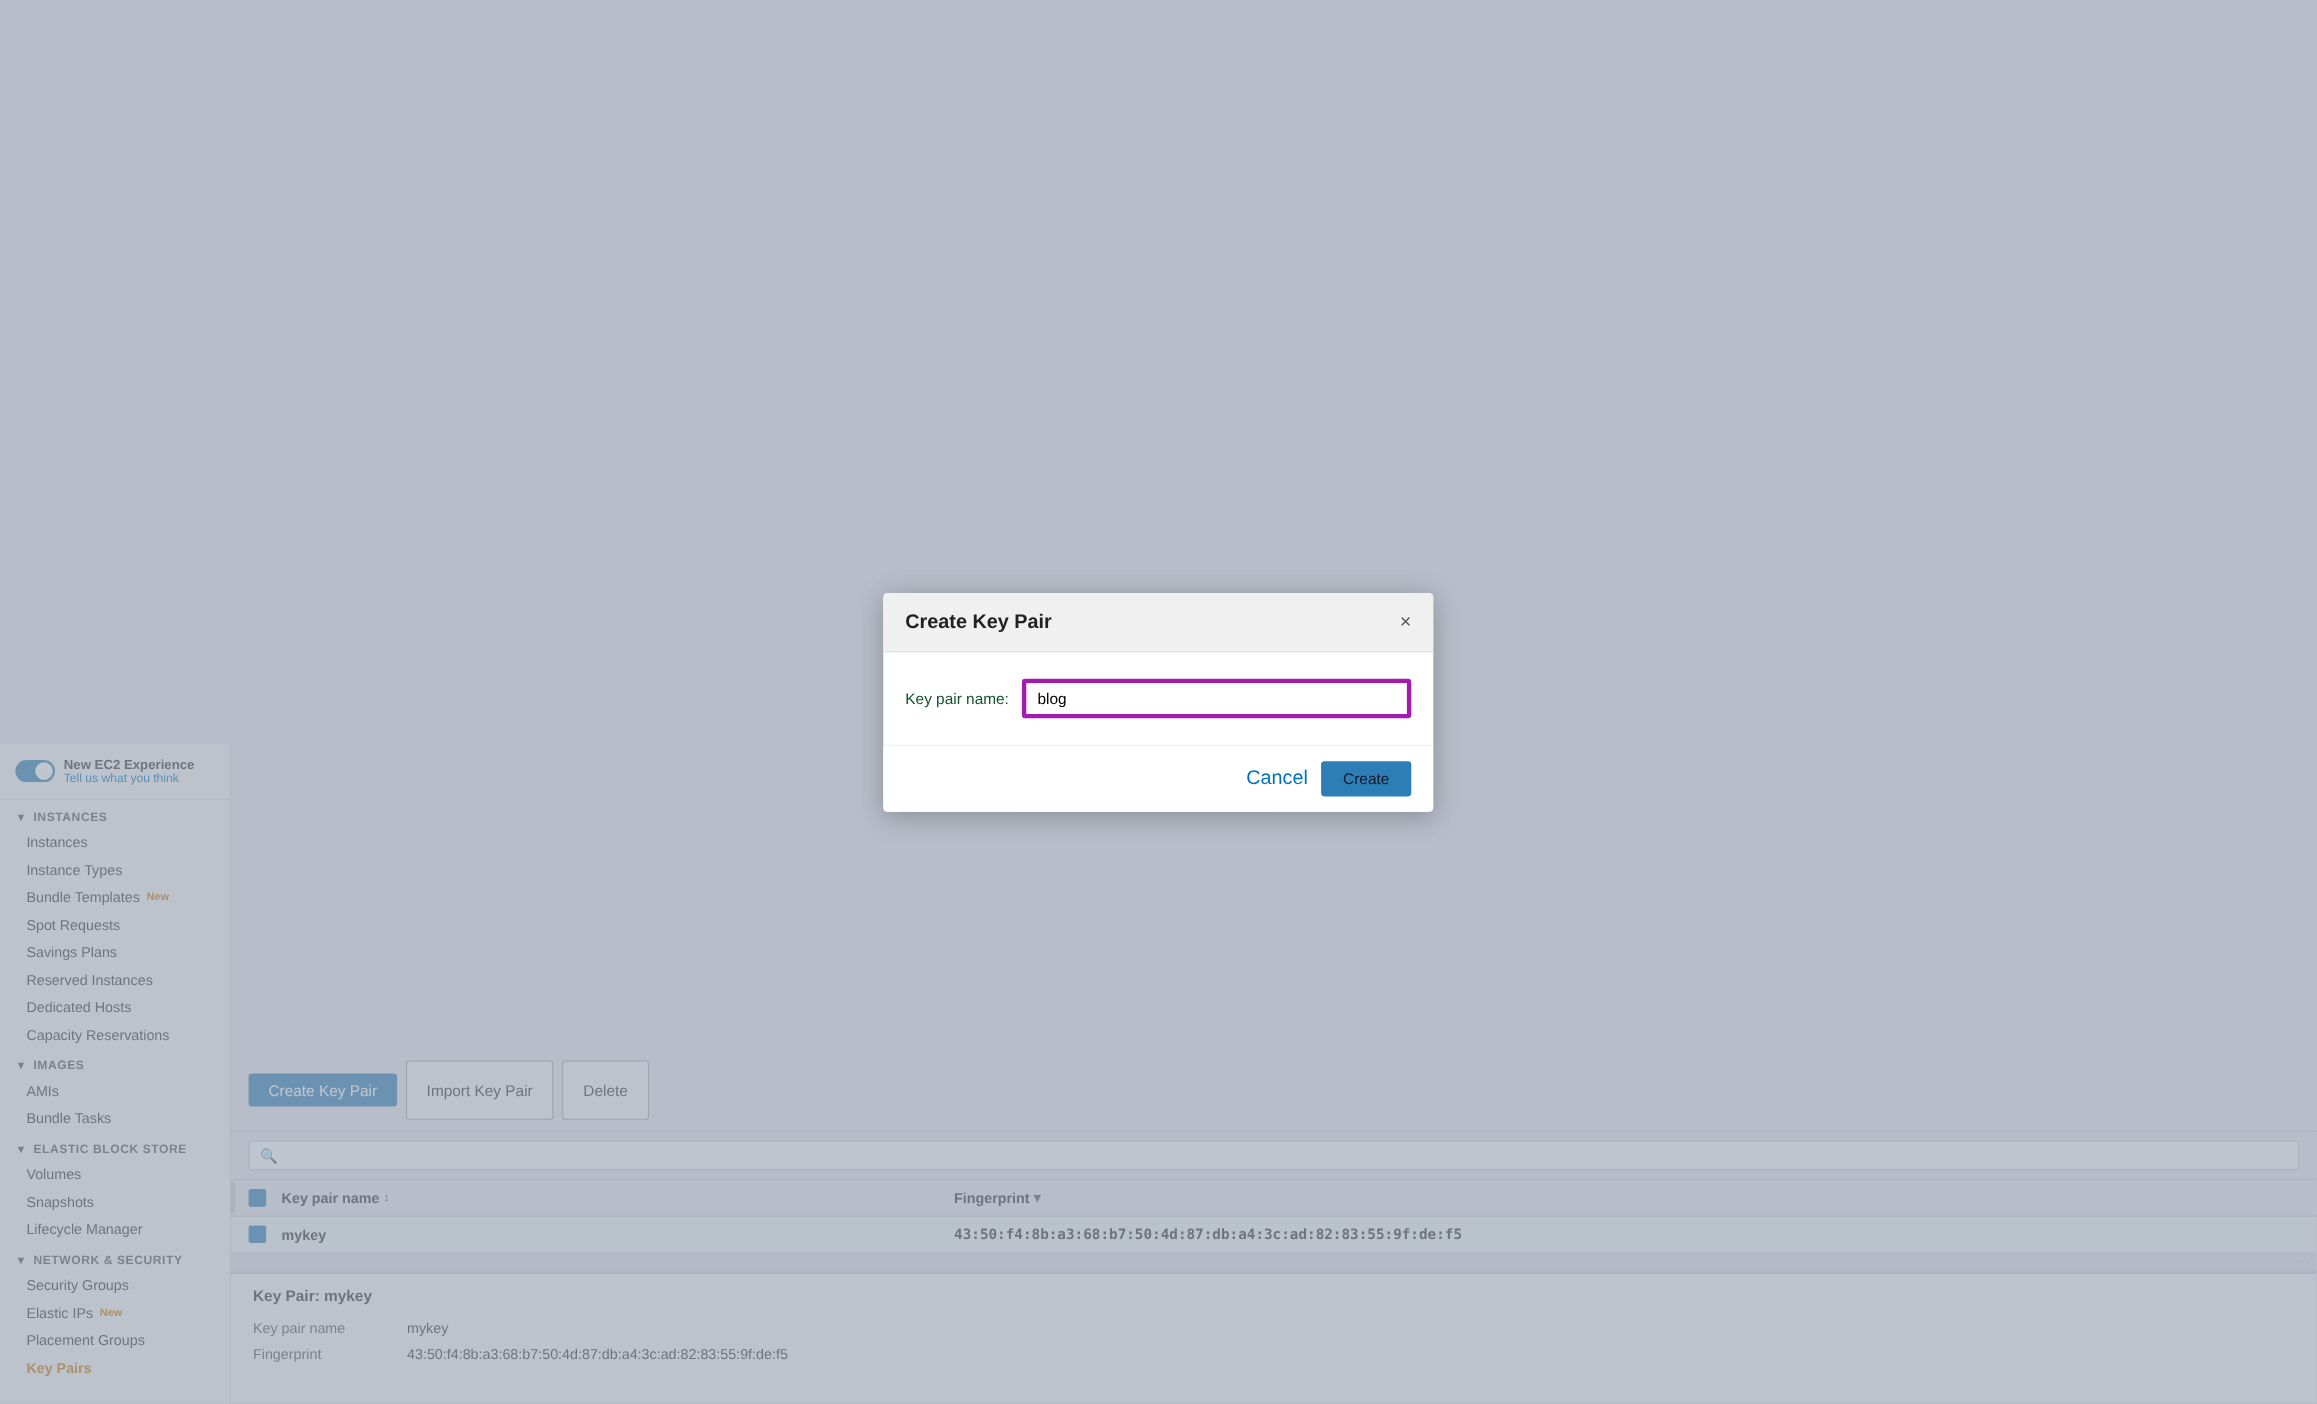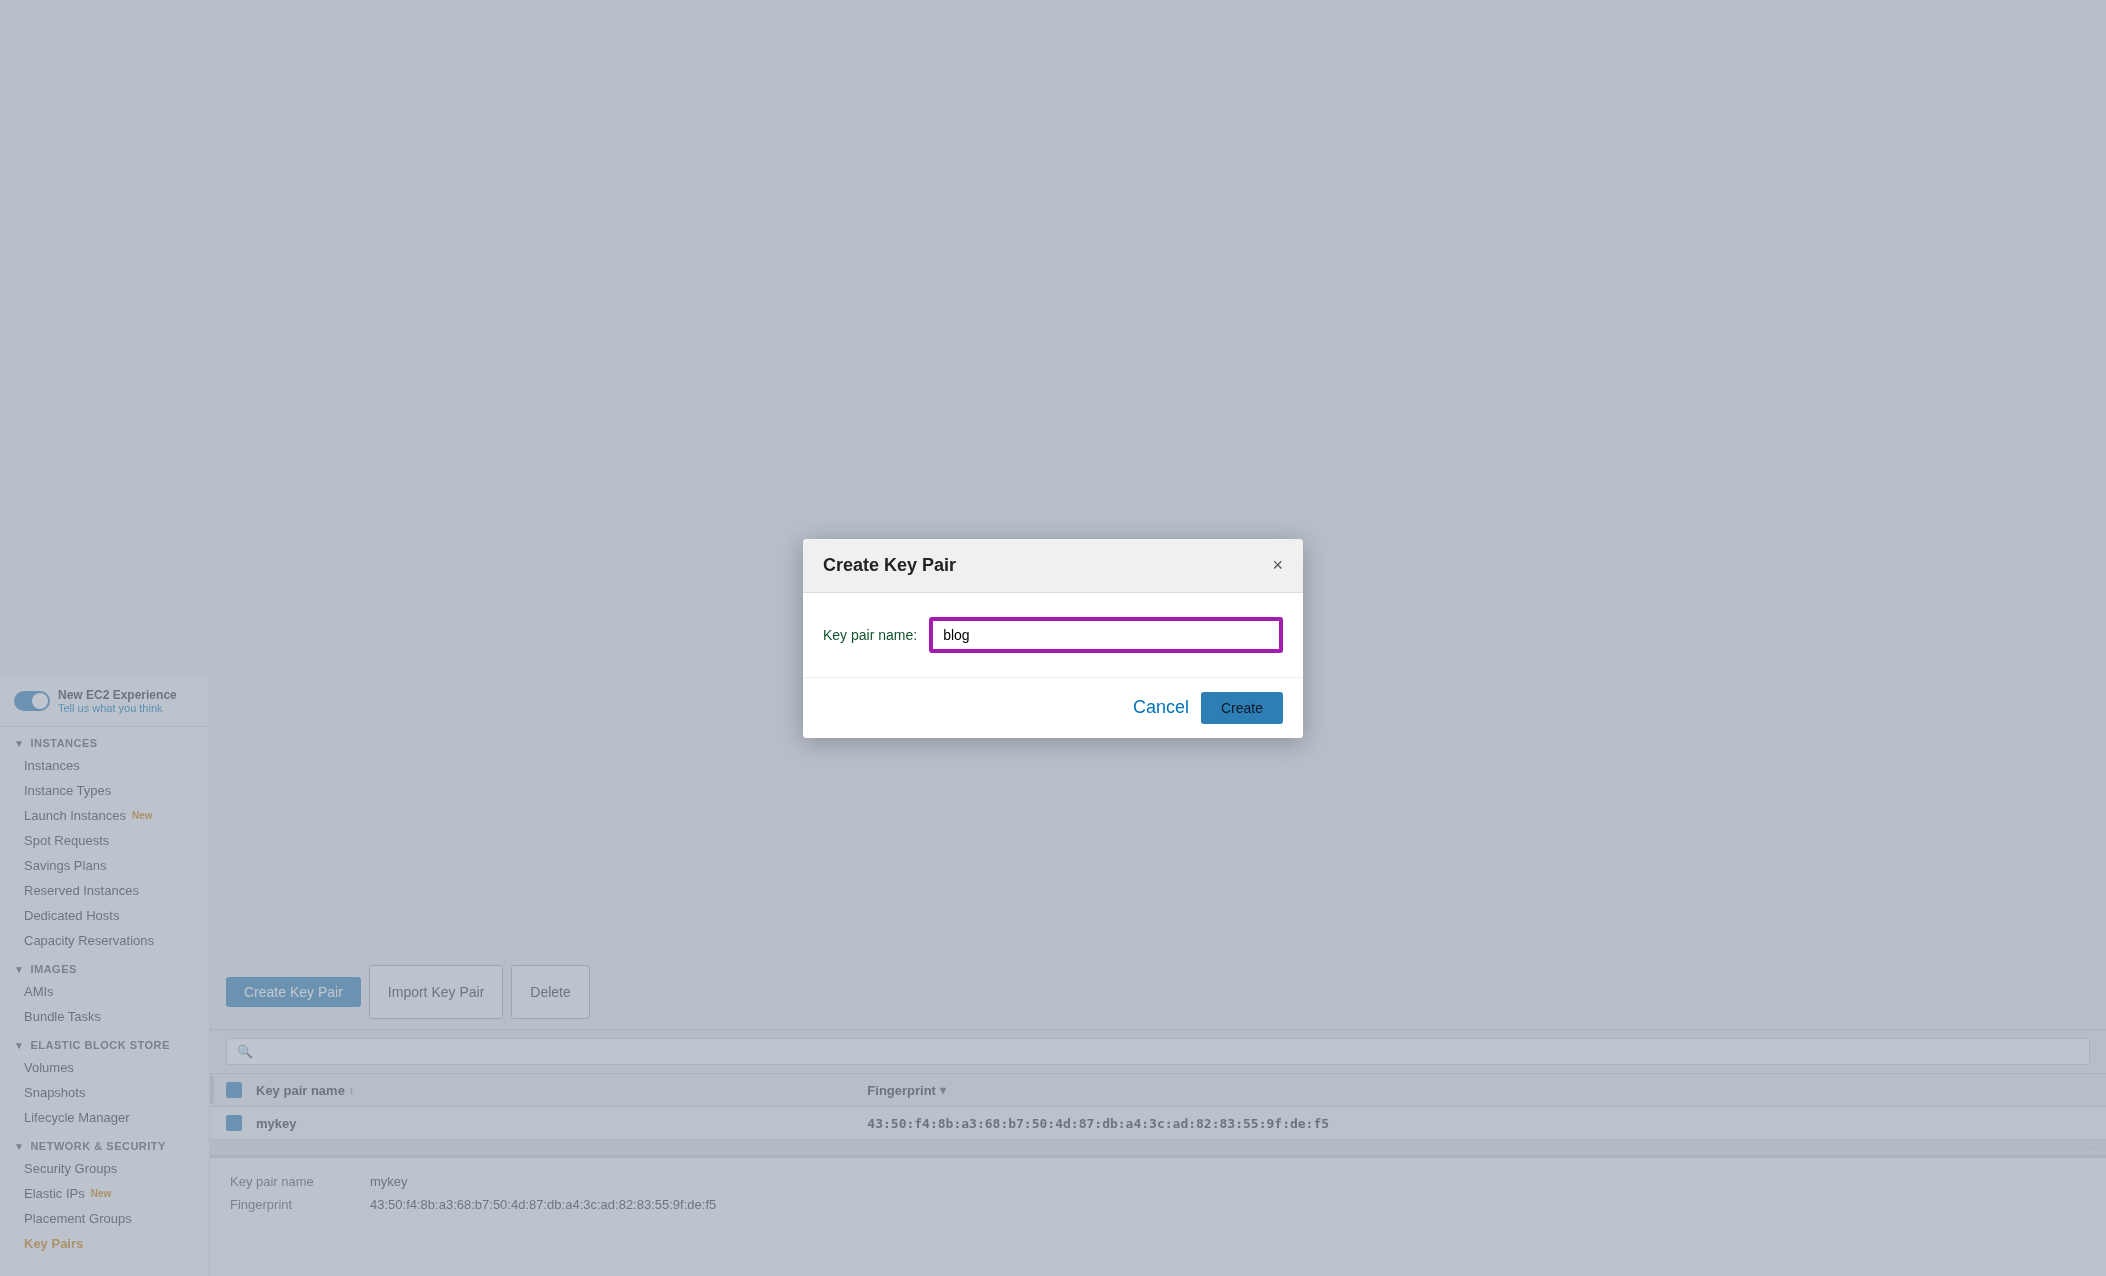--- a/index.html
+++ b/index.html
@@ -108,7 +108,7 @@
         <span>Instance Types</span>
       </div>
     <div class="sidebar-item">
-      <span>Launch Instances</span>
+      <span>Bundle Templates</span>
       <span class="badge-new">New</span>
     </div>
     <div class="sidebar-item">

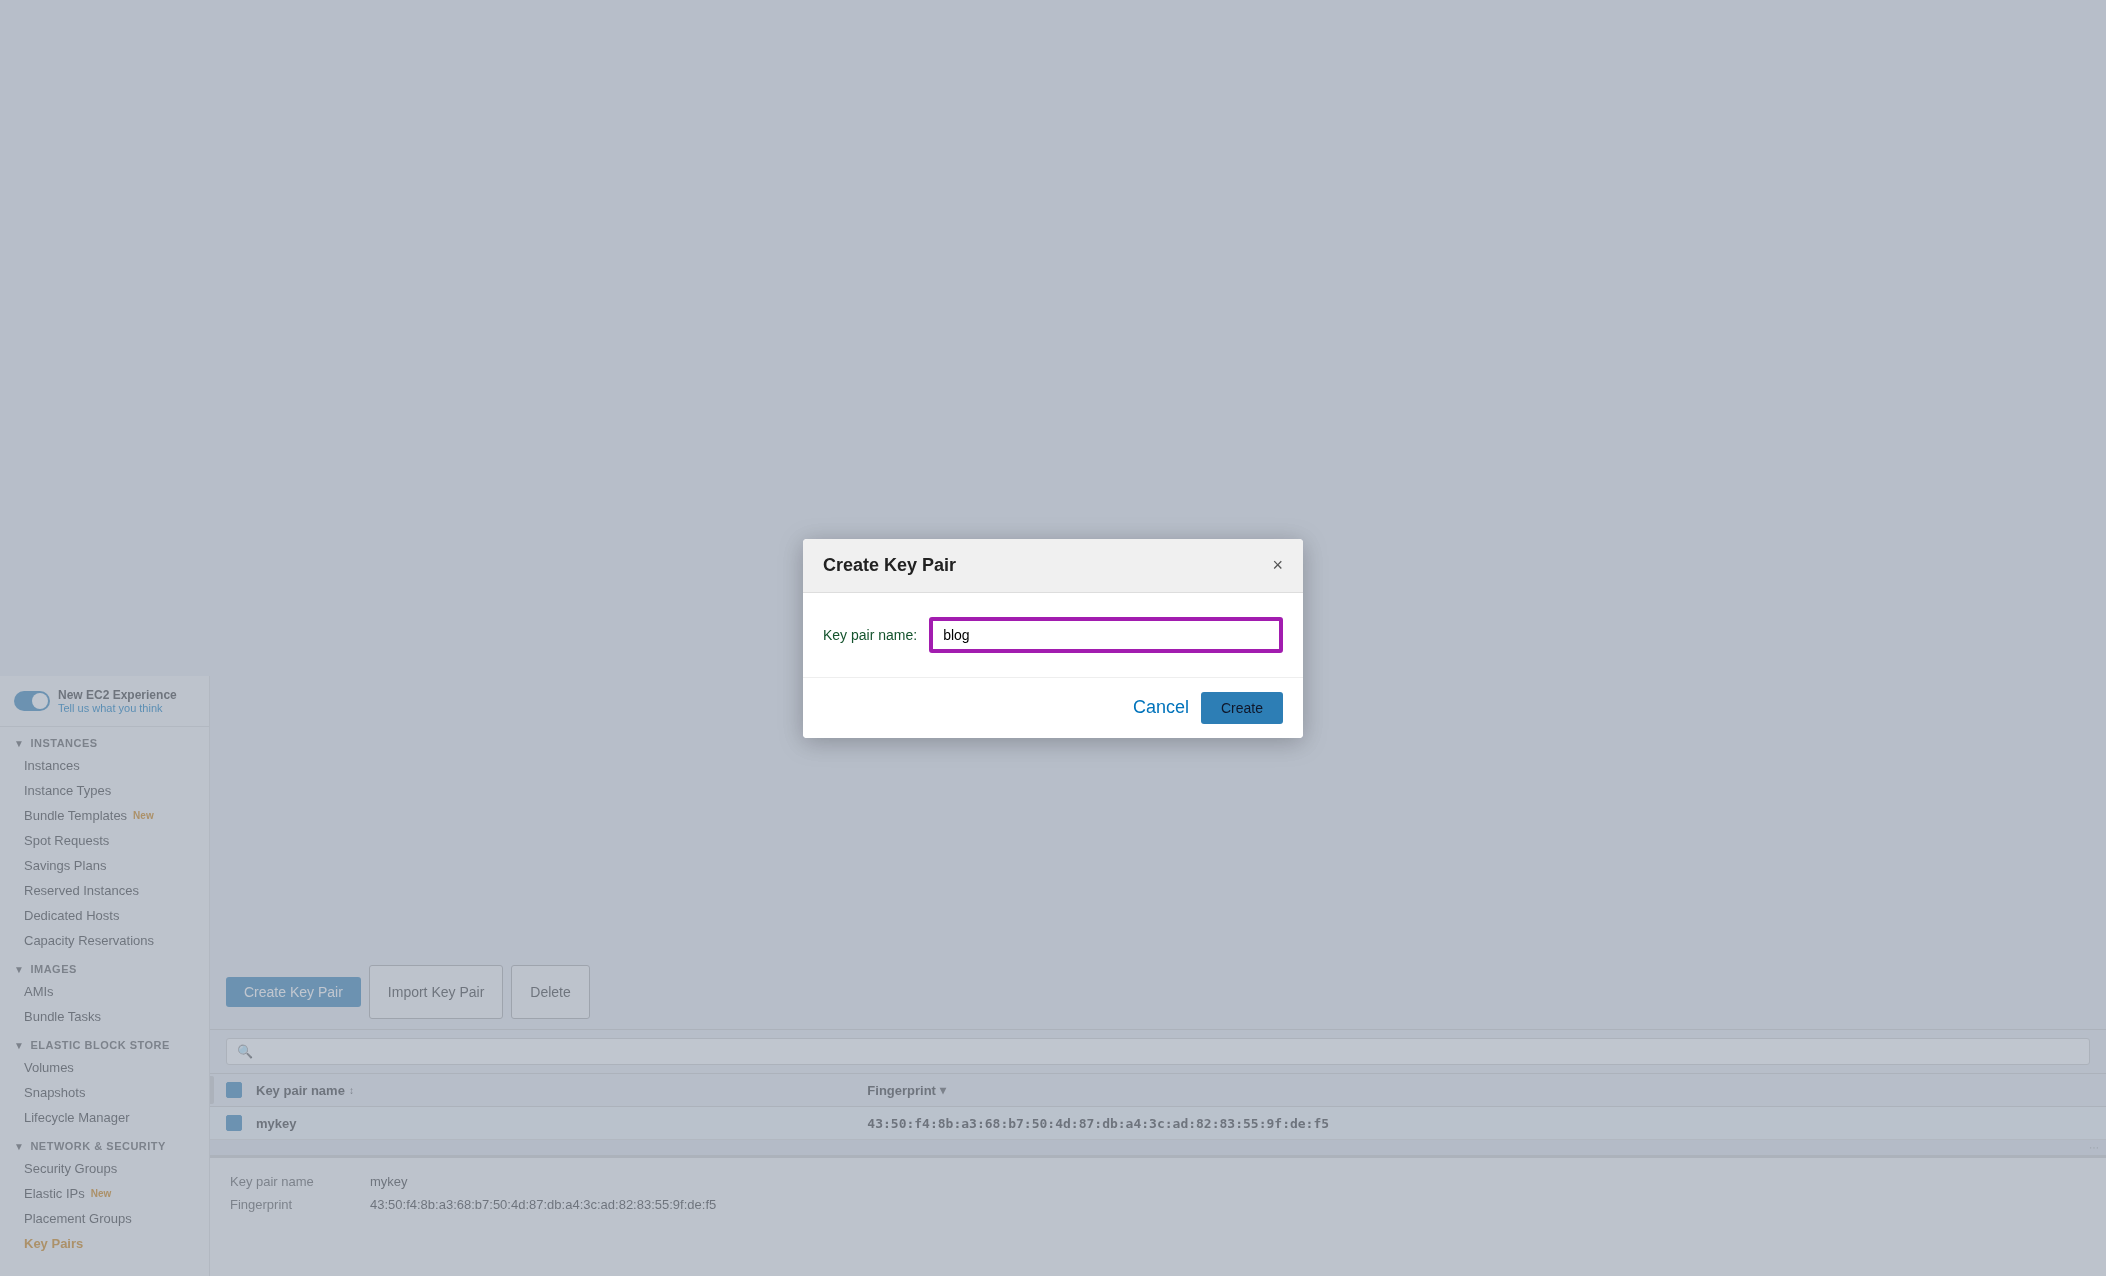--- a/index.html
+++ b/index.html
@@ -216,6 +216,7 @@
       </div>
 
       <div class="bottom-panel">
+        <div class="panel-title">Key Pair: mykey</div>
         <div class="panel-row">
           <span class="panel-label">Key pair name</span>
           <span class="panel-value">mykey</span>

